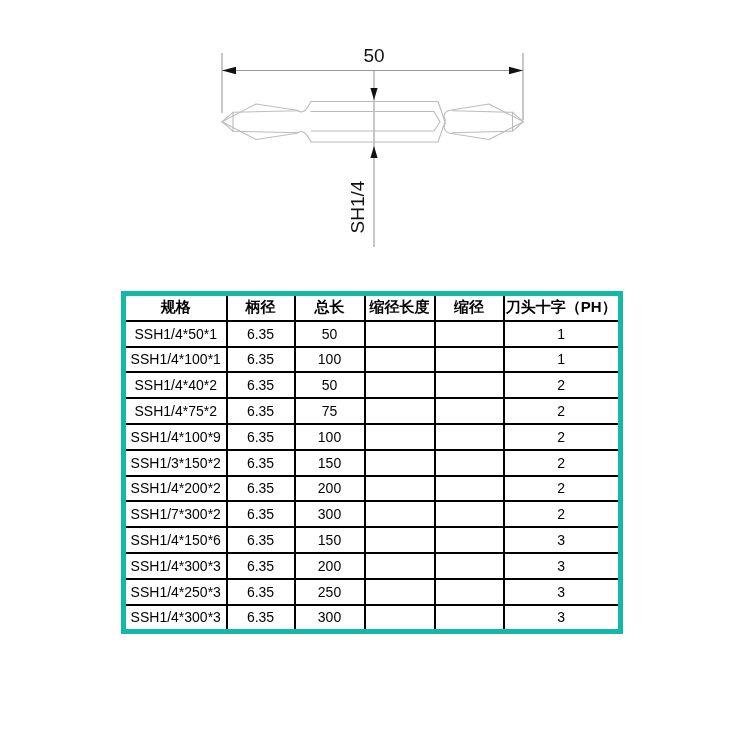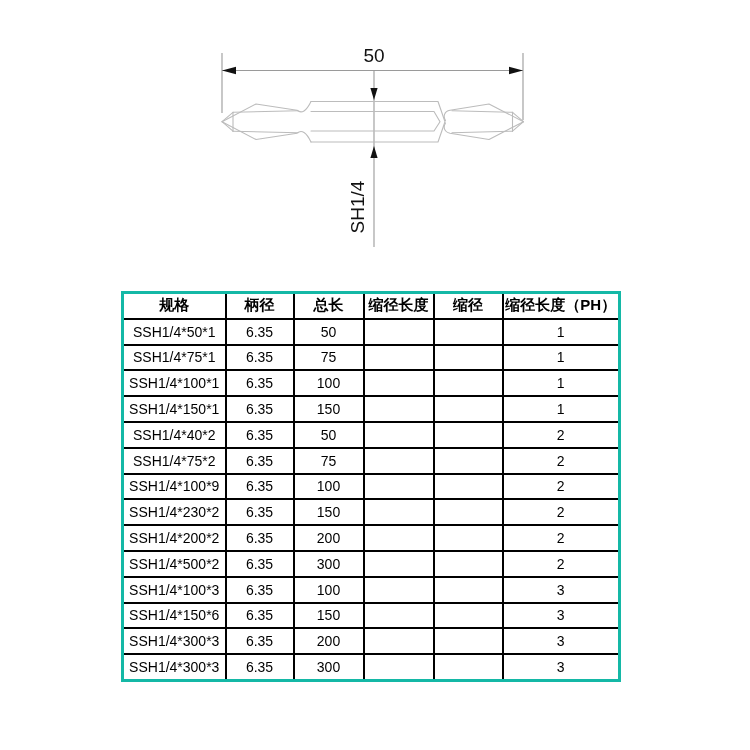--- a/index.html
+++ b/index.html
@@ -31,7 +31,7 @@
     border-collapse: collapse;
     table-layout: fixed;
     width: 497px;
-    border: 3px solid #14b8a6;
+    border: 5px solid #14b8a6;
   }
   table.spec-table th,
   table.spec-table td {

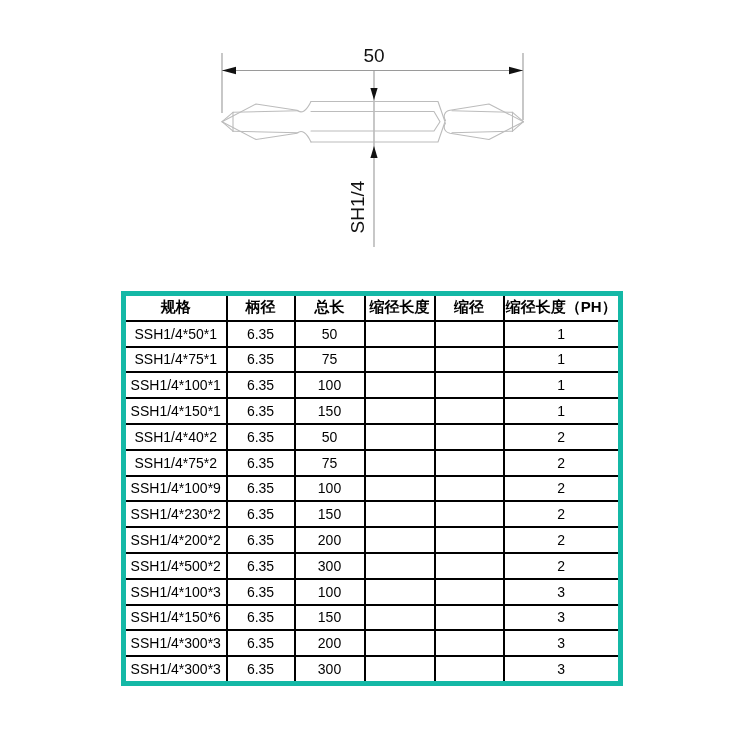--- a/index.html
+++ b/index.html
@@ -116,7 +116,7 @@
           <th>总长</th>
           <th>缩径长度</th>
           <th>缩径</th>
-          <th>缩径长度（PH）</th>
+          <th>刀头十字（PH）</th>
         </tr>
     </thead>
     <tbody>

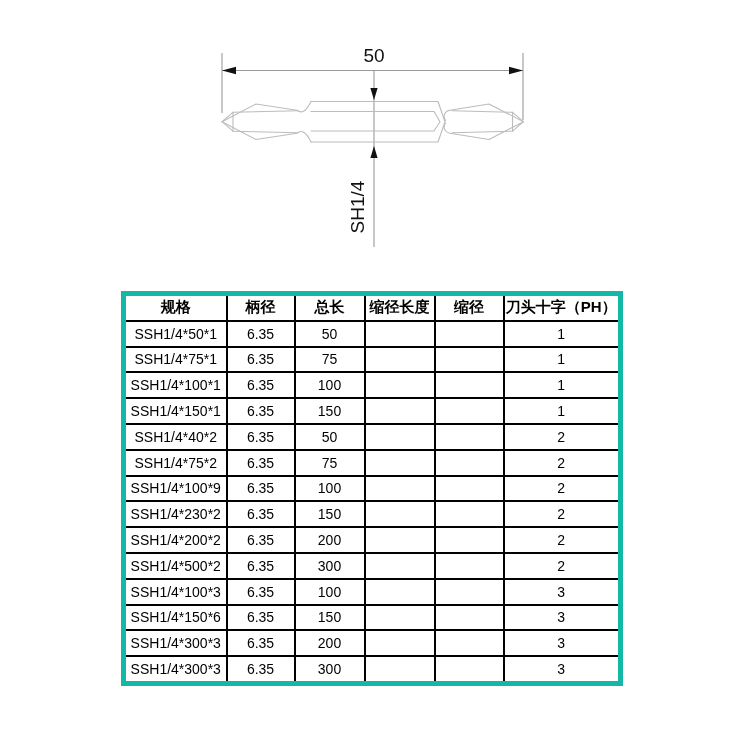--- a/index.html
+++ b/index.html
@@ -129,14 +129,6 @@
           <td>1</td>
         </tr>
         <tr>
-          <td>SSH1/4*75*1</td>
-          <td>6.35</td>
-          <td>75</td>
-          <td></td>
-          <td></td>
-          <td>1</td>
-        </tr>
-        <tr>
           <td>SSH1/4*100*1</td>
           <td>6.35</td>
           <td>100</td>

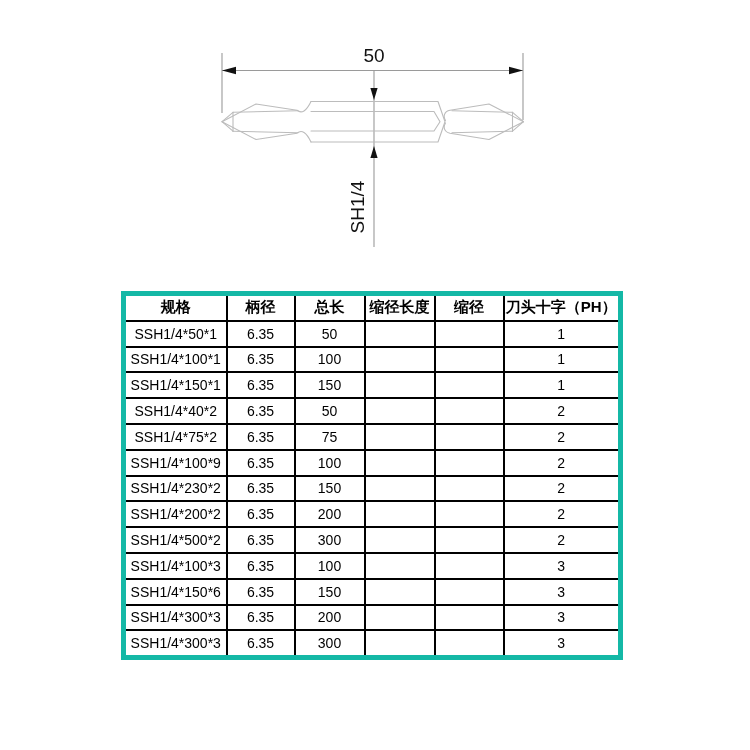--- a/index.html
+++ b/index.html
@@ -137,14 +137,6 @@
           <td>1</td>
         </tr>
         <tr>
-          <td>SSH1/4*150*1</td>
-          <td>6.35</td>
-          <td>150</td>
-          <td></td>
-          <td></td>
-          <td>1</td>
-        </tr>
-        <tr>
           <td>SSH1/4*40*2</td>
           <td>6.35</td>
           <td>50</td>

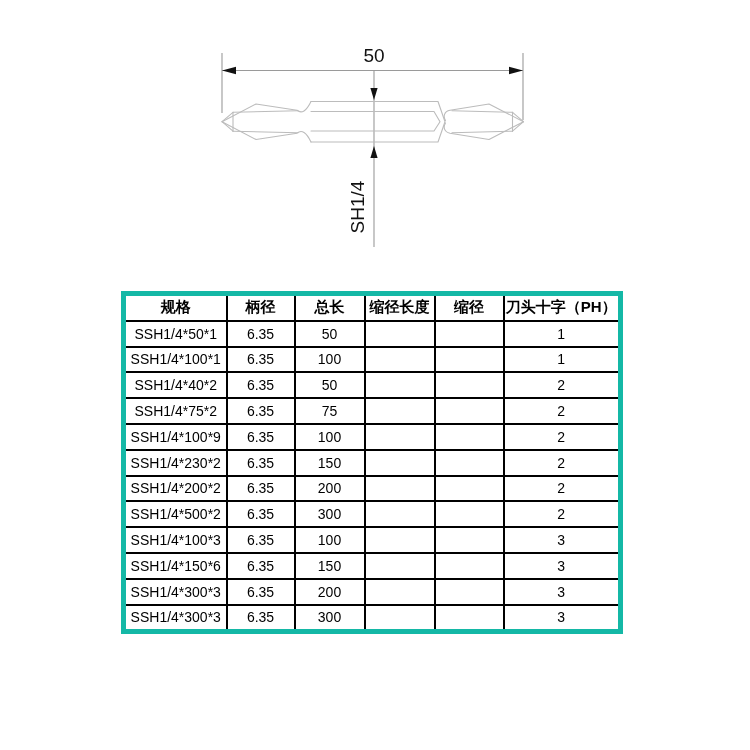--- a/index.html
+++ b/index.html
@@ -161,7 +161,7 @@
           <td>2</td>
         </tr>
         <tr>
-          <td>SSH1/4*230*2</td>
+          <td>SSH1/3*150*2</td>
           <td>6.35</td>
           <td>150</td>
           <td></td>

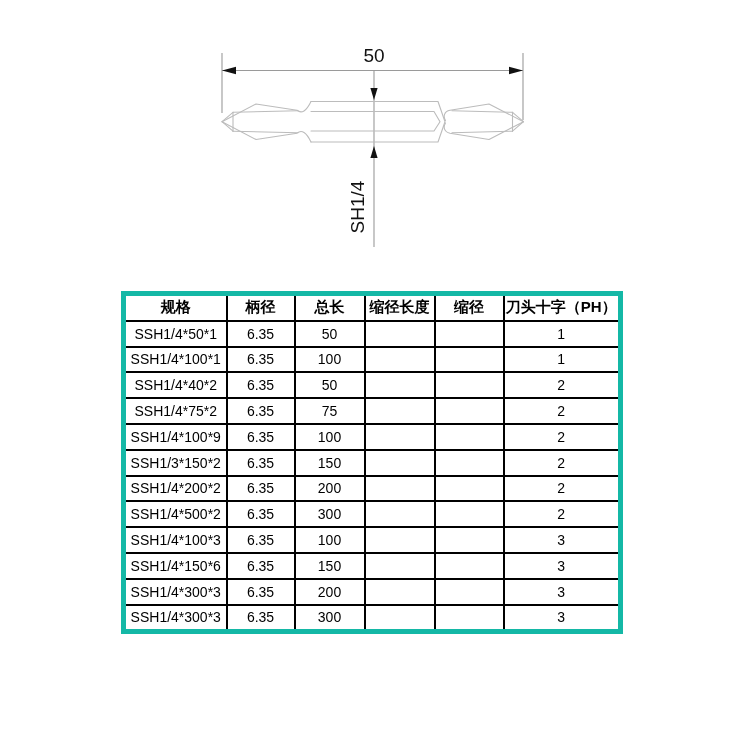--- a/index.html
+++ b/index.html
@@ -177,7 +177,7 @@
           <td>2</td>
         </tr>
         <tr>
-          <td>SSH1/4*500*2</td>
+          <td>SSH1/7*300*2</td>
           <td>6.35</td>
           <td>300</td>
           <td></td>

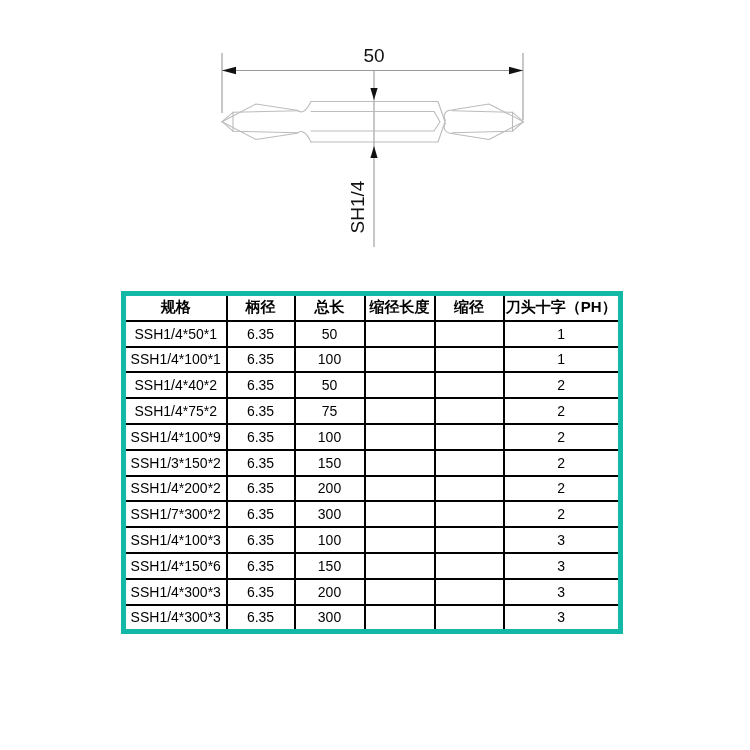--- a/index.html
+++ b/index.html
@@ -185,14 +185,6 @@
           <td>2</td>
         </tr>
         <tr>
-          <td>SSH1/4*100*3</td>
-          <td>6.35</td>
-          <td>100</td>
-          <td></td>
-          <td></td>
-          <td>3</td>
-        </tr>
-        <tr>
           <td>SSH1/4*150*6</td>
           <td>6.35</td>
           <td>150</td>

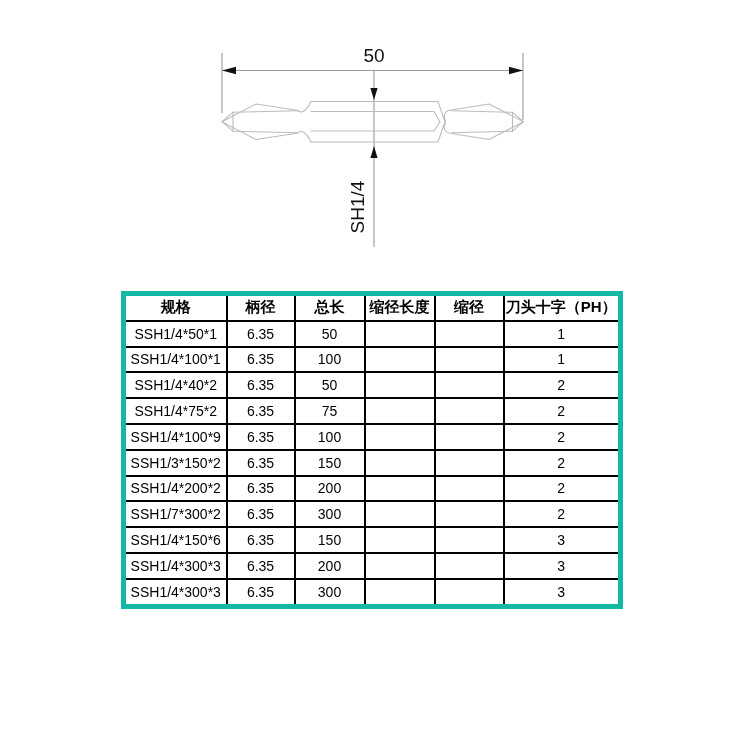--- a/index.html
+++ b/index.html
@@ -201,6 +201,14 @@
           <td>3</td>
         </tr>
         <tr>
+          <td>SSH1/4*250*3</td>
+          <td>6.35</td>
+          <td>250</td>
+          <td></td>
+          <td></td>
+          <td>3</td>
+        </tr>
+        <tr>
           <td>SSH1/4*300*3</td>
           <td>6.35</td>
           <td>300</td>

